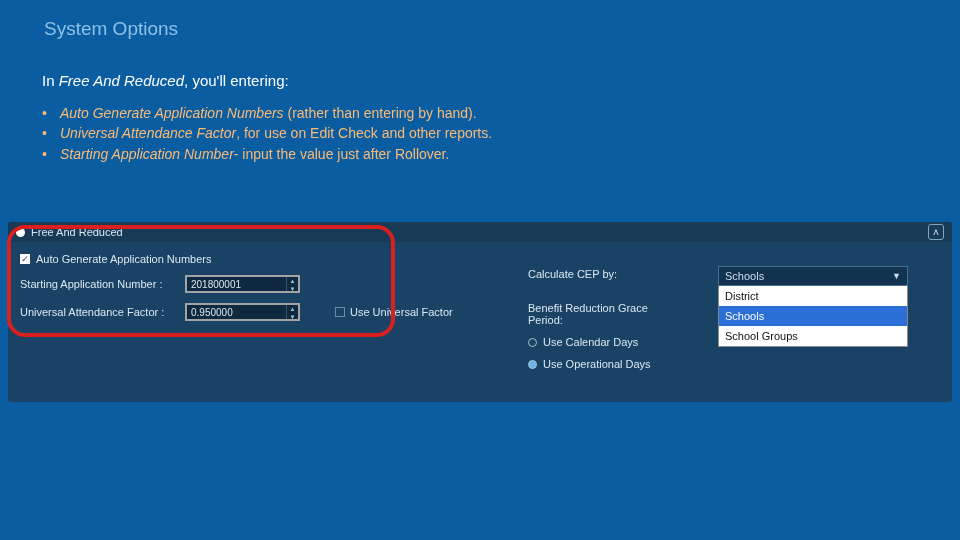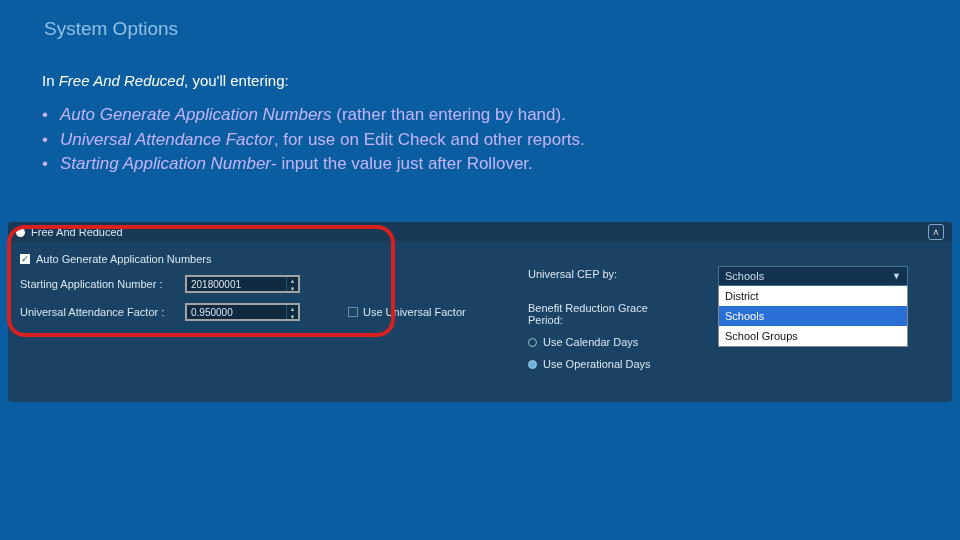--- a/index.html
+++ b/index.html
@@ -8,7 +8,7 @@
 .intro{color:#fff;font-size:15px;padding:32px 0 0 42px}
 .intro .it{font-style:italic}
 .bullets{padding:14px 0 0 42px}
-.bullets li{list-style:none;color:#c4b5fd;font-size:17px;line-height:1.45;padding-left:18px;position:relative}
+.bullets li{list-style:none;color:#fdba74;font-size:14px;line-height:1.45;padding-left:18px;position:relative}
 .bullets li:before{content:"•";position:absolute;left:0}
 .bullets .it{font-style:italic}
 .panel{position:absolute;left:8px;right:8px;top:222px;height:180px;background:#1a4265;border-radius:3px;font-size:11px;color:#dbe7f0}

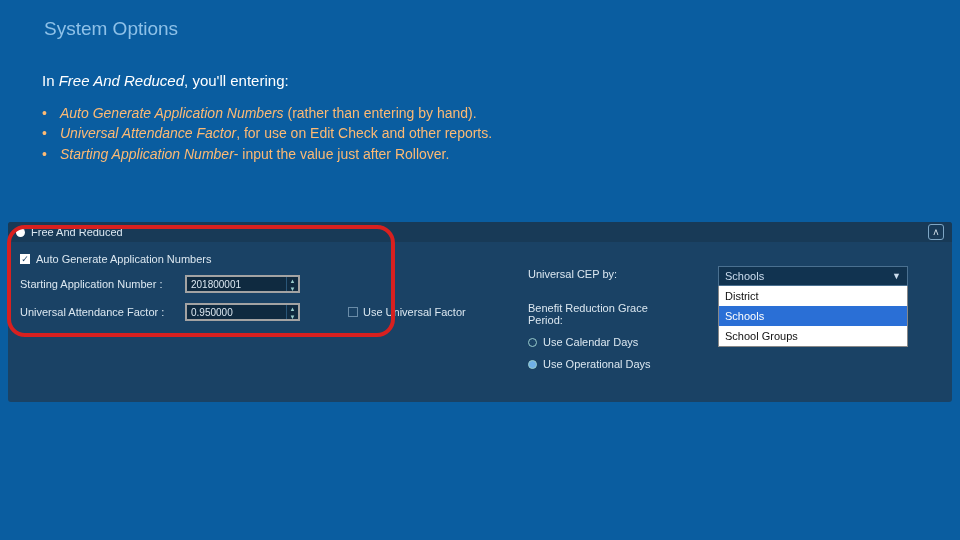--- a/index.html
+++ b/index.html
@@ -91,7 +91,7 @@
 
   <div class="rightcol">
     <div class="rc-row">
-      <span class="rc-lbl">Universal CEP by:</span>
+      <span class="rc-lbl">Calculate CEP by:</span>
     </div>
     <div class="rc-row" style="margin-top:22px">
       <span class="rc-lbl">Benefit Reduction Grace Period:</span>

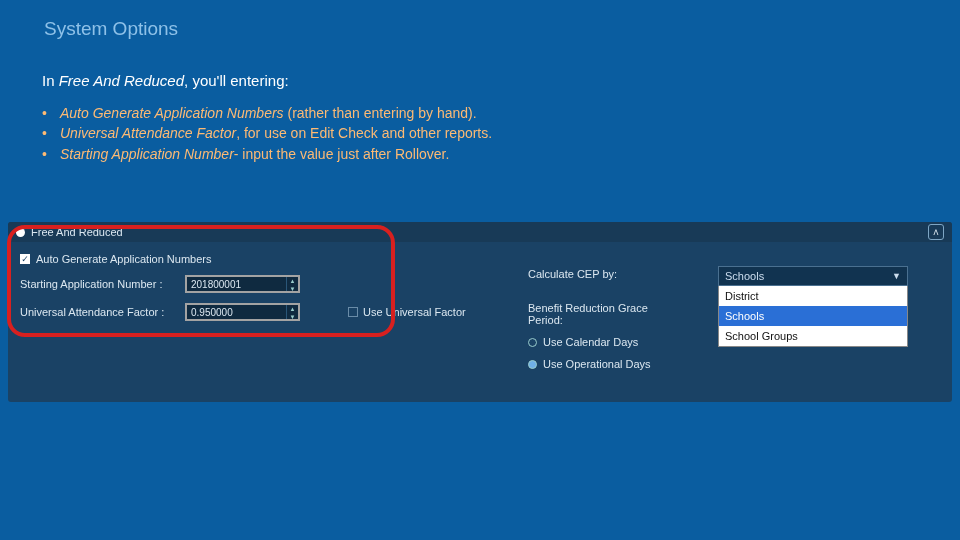--- a/index.html
+++ b/index.html
@@ -21,7 +21,7 @@
 .numbox{width:115px;height:18px;background:#0f2a40;border:2px solid #a3a3a3;color:#dbe7f0;font-size:10px;padding:0 4px;display:flex;align-items:center;position:relative}
 .spinner{position:absolute;right:0;top:0;bottom:0;width:12px;border-left:1px solid #2a5678;display:flex;flex-direction:column}
 .spinner div{flex:1;font-size:6px;text-align:center;line-height:8px;color:#9cc}
-.useuf{margin-left:48px;display:flex;align-items:center}
+.useuf{margin-left:35px;display:flex;align-items:center}
 .useuf .cb2{width:10px;height:10px;border:1px solid #6a8ca8;margin-right:5px}
 .rightcol{position:absolute;left:520px;top:46px;font-size:11px}
 .rc-row{display:flex;align-items:center;margin-bottom:10px}

